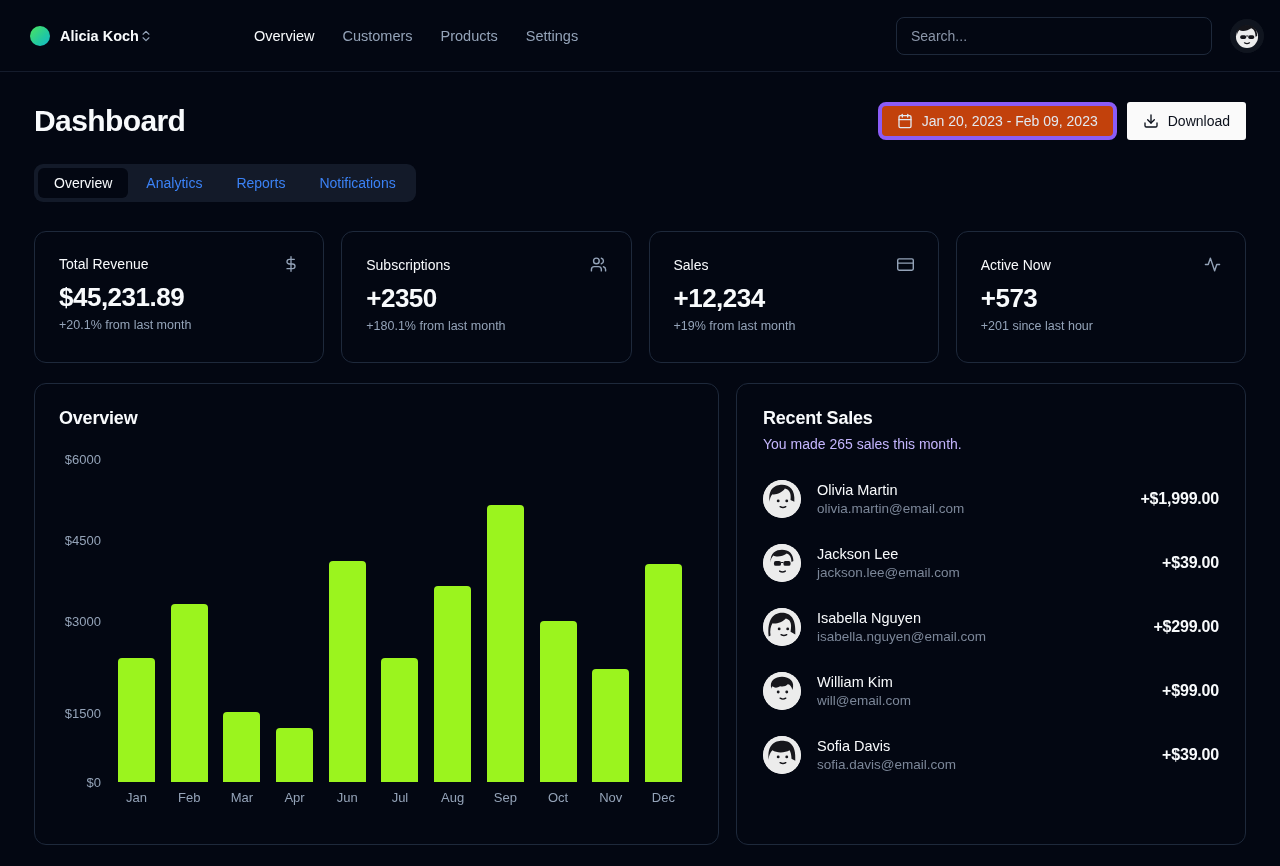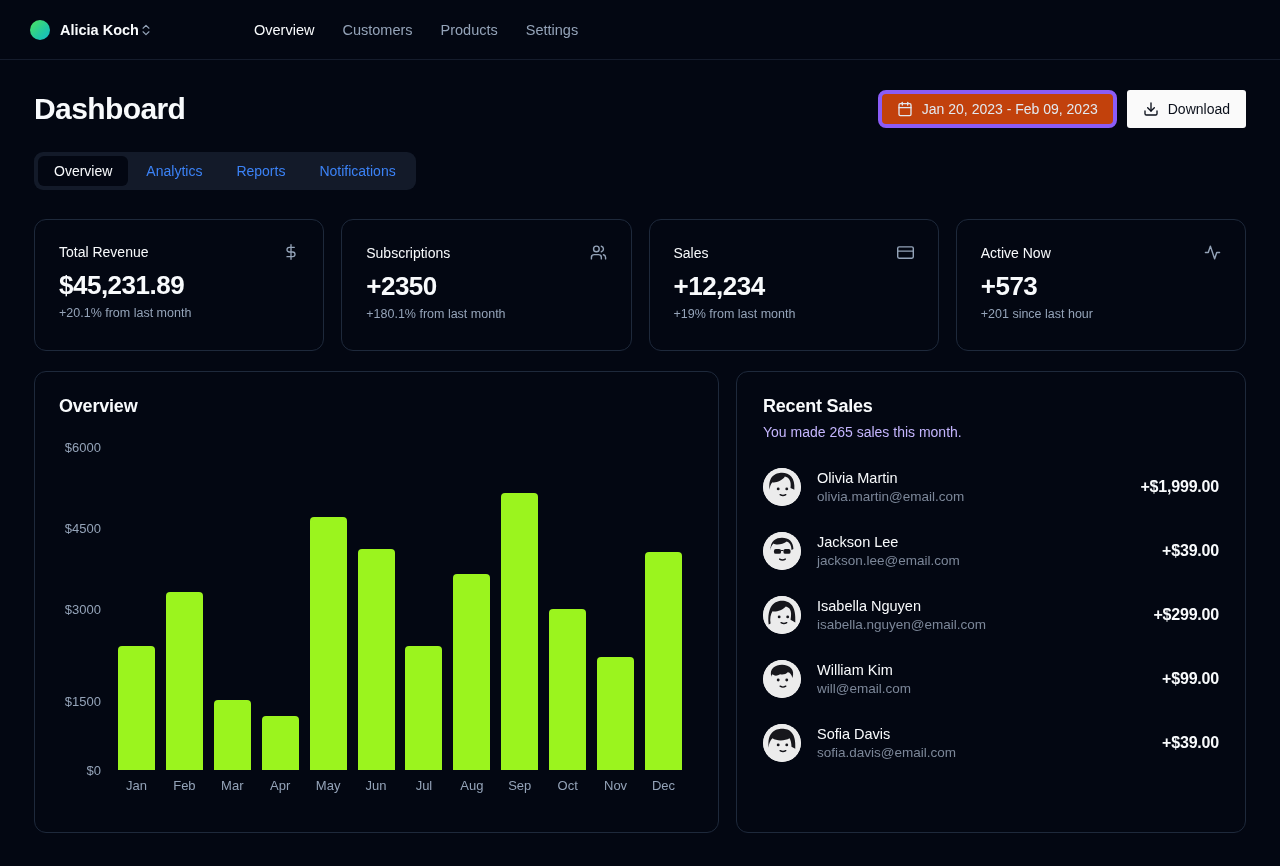--- a/index.html
+++ b/index.html
@@ -12,7 +12,7 @@
   }
   
   header {
-    height:60px; display:flex; align-items:center;
+    height:72px; display:flex; align-items:center;
     padding:0 16px 0 30px; border-bottom:1px solid #151c2c;
   }
   .team-switcher {

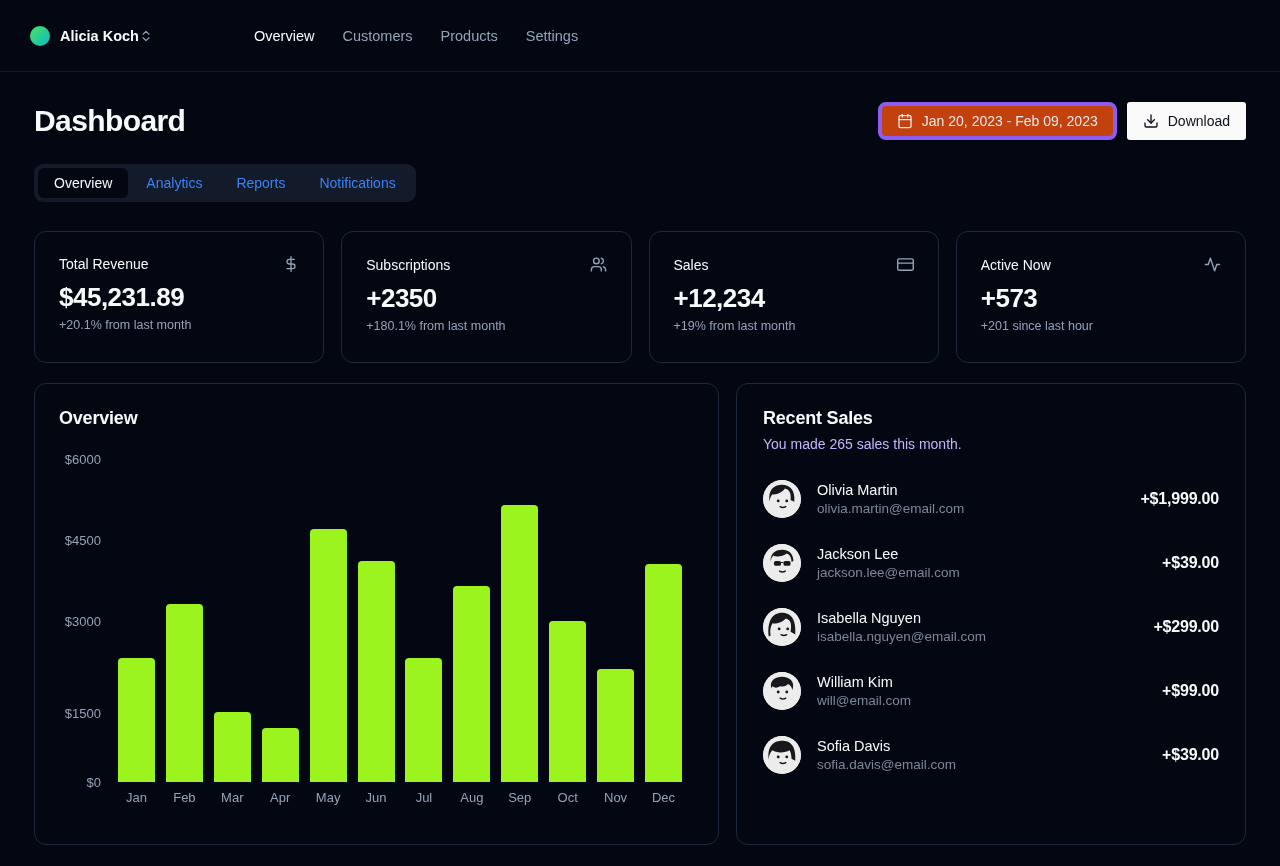--- a/index.html
+++ b/index.html
@@ -134,6 +134,20 @@
     <a>Products</a>
     <a>Settings</a>
   </nav>
+  <div class="header-right">
+    <input class="search-input" placeholder="Search..." style="">
+    <button class="user-avatar">
+      <svg viewBox="0 0 40 40">
+        <circle cx="20" cy="20" r="20" fill="#10151f"></circle>
+        <circle cx="20" cy="21" r="13" fill="#ededed"></circle>
+        <path d="M8 21 C7 10 14 7 20 7 c7 0 12 4 12 13 l-2 1 c0-6-2-9-5-10 -4 3-11 4-14 2 -2 2-3 5-3 8 z" fill="#15151a"></path>
+        <rect x="12" y="19" width="7" height="4.5" rx="2" fill="#15151a"></rect>
+        <rect x="21.5" y="19" width="7" height="4.5" rx="2" fill="#15151a"></rect>
+        <path d="M19 20 h2.5" stroke="#15151a" stroke-width="1.2"></path>
+        <path d="M17 28 q3 2 6 0" stroke="#15151a" stroke-width="1.4" fill="none" stroke-linecap="round"></path>
+      </svg>
+    </button>
+  </div>
 </header>
 
 <main>

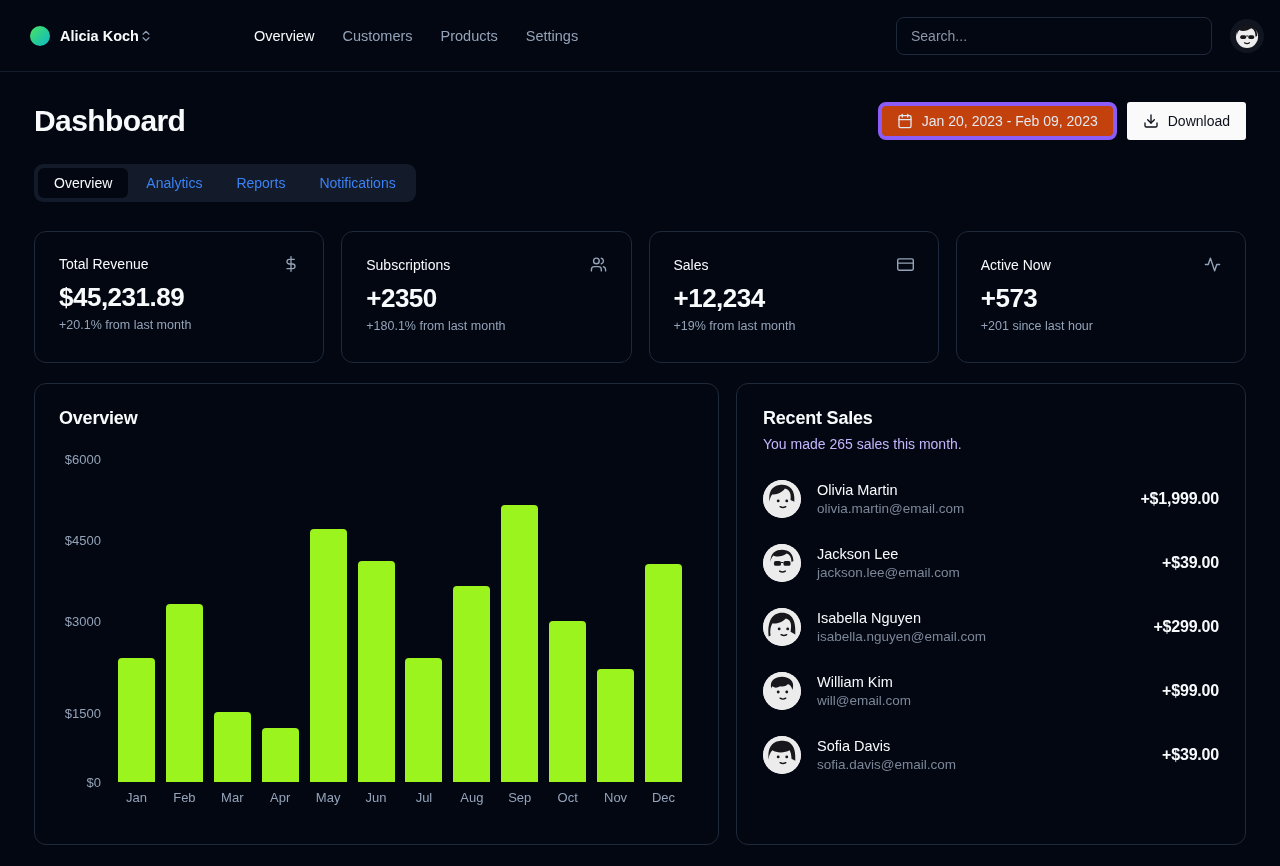--- a/index.html
+++ b/index.html
@@ -268,10 +268,6 @@
               <span class="bar-label">Apr</span>
             </div>
             <div class="bar-col">
-              <div class="bar" style="height: 78.3333%; background: rgb(155, 244, 30);"></div>
-              <span class="bar-label">May</span>
-            </div>
-            <div class="bar-col">
               <div class="bar" style="height: 68.3333%; background: rgb(155, 244, 30);"></div>
               <span class="bar-label">Jun</span>
             </div>

